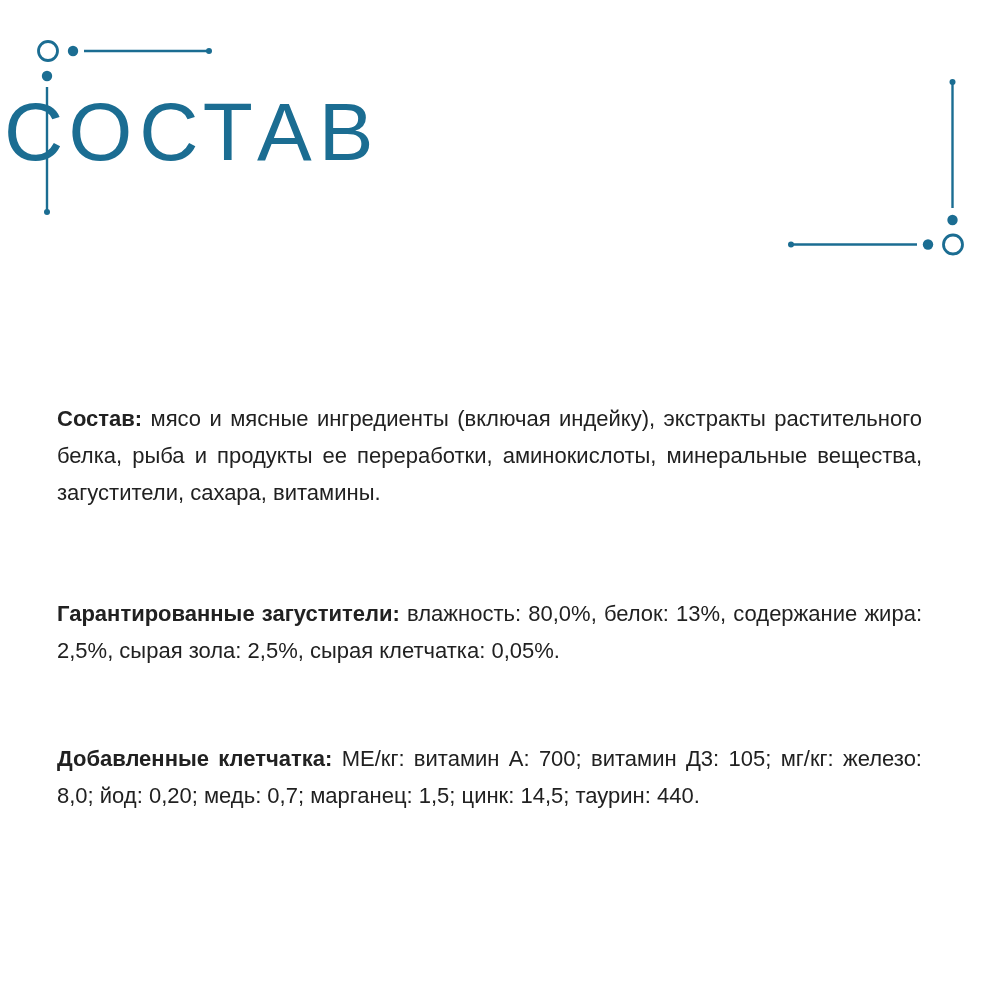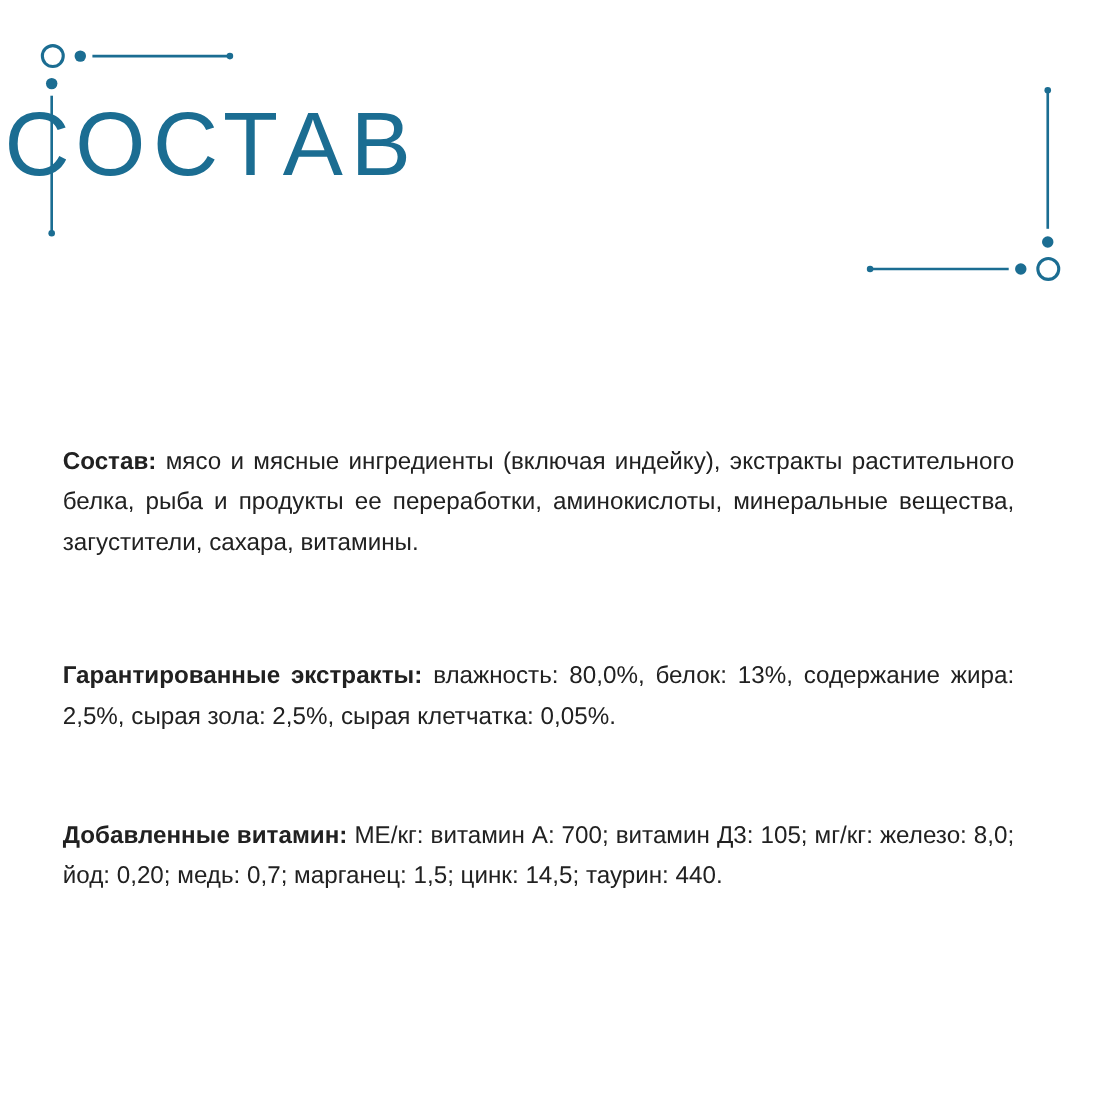--- a/index.html
+++ b/index.html
@@ -88,7 +88,7 @@
 
   <p class="para para-1"><span class="lead">Состав:</span> <span>мясо и мясные ингредиенты (включая индейку), экстракты растительного белка, рыба и продукты ее переработки, аминокислоты, минеральные вещества, загустители, сахара, витамины.</span></p>
 
-  <p class="para para-2"><span class="lead">Гарантированные экстракты:</span> <span>влажность: 80,0%, белок: 13%, содержание жира: 2,5%, сырая зола: 2,5%, сырая клетчатка: 0,05%.</span></p>
+  <p class="para para-2"><span class="lead">Гарантированные загустители:</span> <span>влажность: 80,0%, белок: 13%, содержание жира: 2,5%, сырая зола: 2,5%, сырая клетчатка: 0,05%.</span></p>
 
   <p class="para para-3"><span class="lead">Добавленные витамин:</span> <span>МЕ/кг: витамин А: 700; витамин Д3: 105; мг/кг: железо: 8,0; йод: 0,20; медь: 0,7; марганец: 1,5; цинк: 14,5; таурин: 440.</span></p>
 

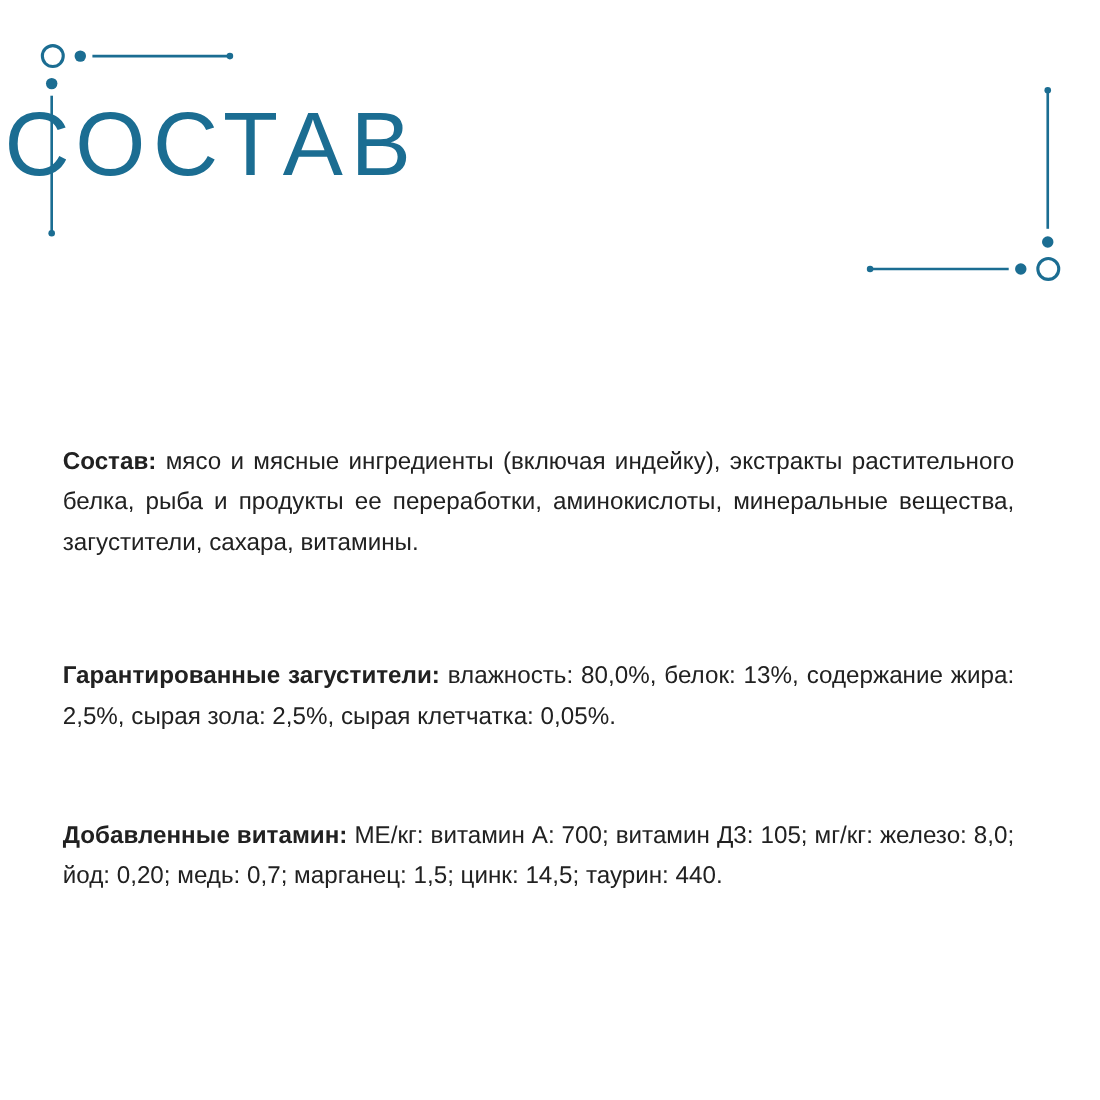--- a/index.html
+++ b/index.html
@@ -90,7 +90,7 @@
 
   <p class="para para-2"><span class="lead">Гарантированные загустители:</span> <span>влажность: 80,0%, белок: 13%, содержание жира: 2,5%, сырая зола: 2,5%, сырая клетчатка: 0,05%.</span></p>
 
-  <p class="para para-3"><span class="lead">Добавленные витамин:</span> <span>МЕ/кг: витамин А: 700; витамин Д3: 105; мг/кг: железо: 8,0; йод: 0,20; медь: 0,7; марганец: 1,5; цинк: 14,5; таурин: 440.</span></p>
+  <p class="para para-3"><span class="lead">Добавленные клетчатка:</span> <span>МЕ/кг: витамин А: 700; витамин Д3: 105; мг/кг: железо: 8,0; йод: 0,20; медь: 0,7; марганец: 1,5; цинк: 14,5; таурин: 440.</span></p>
 
 </div>
 

